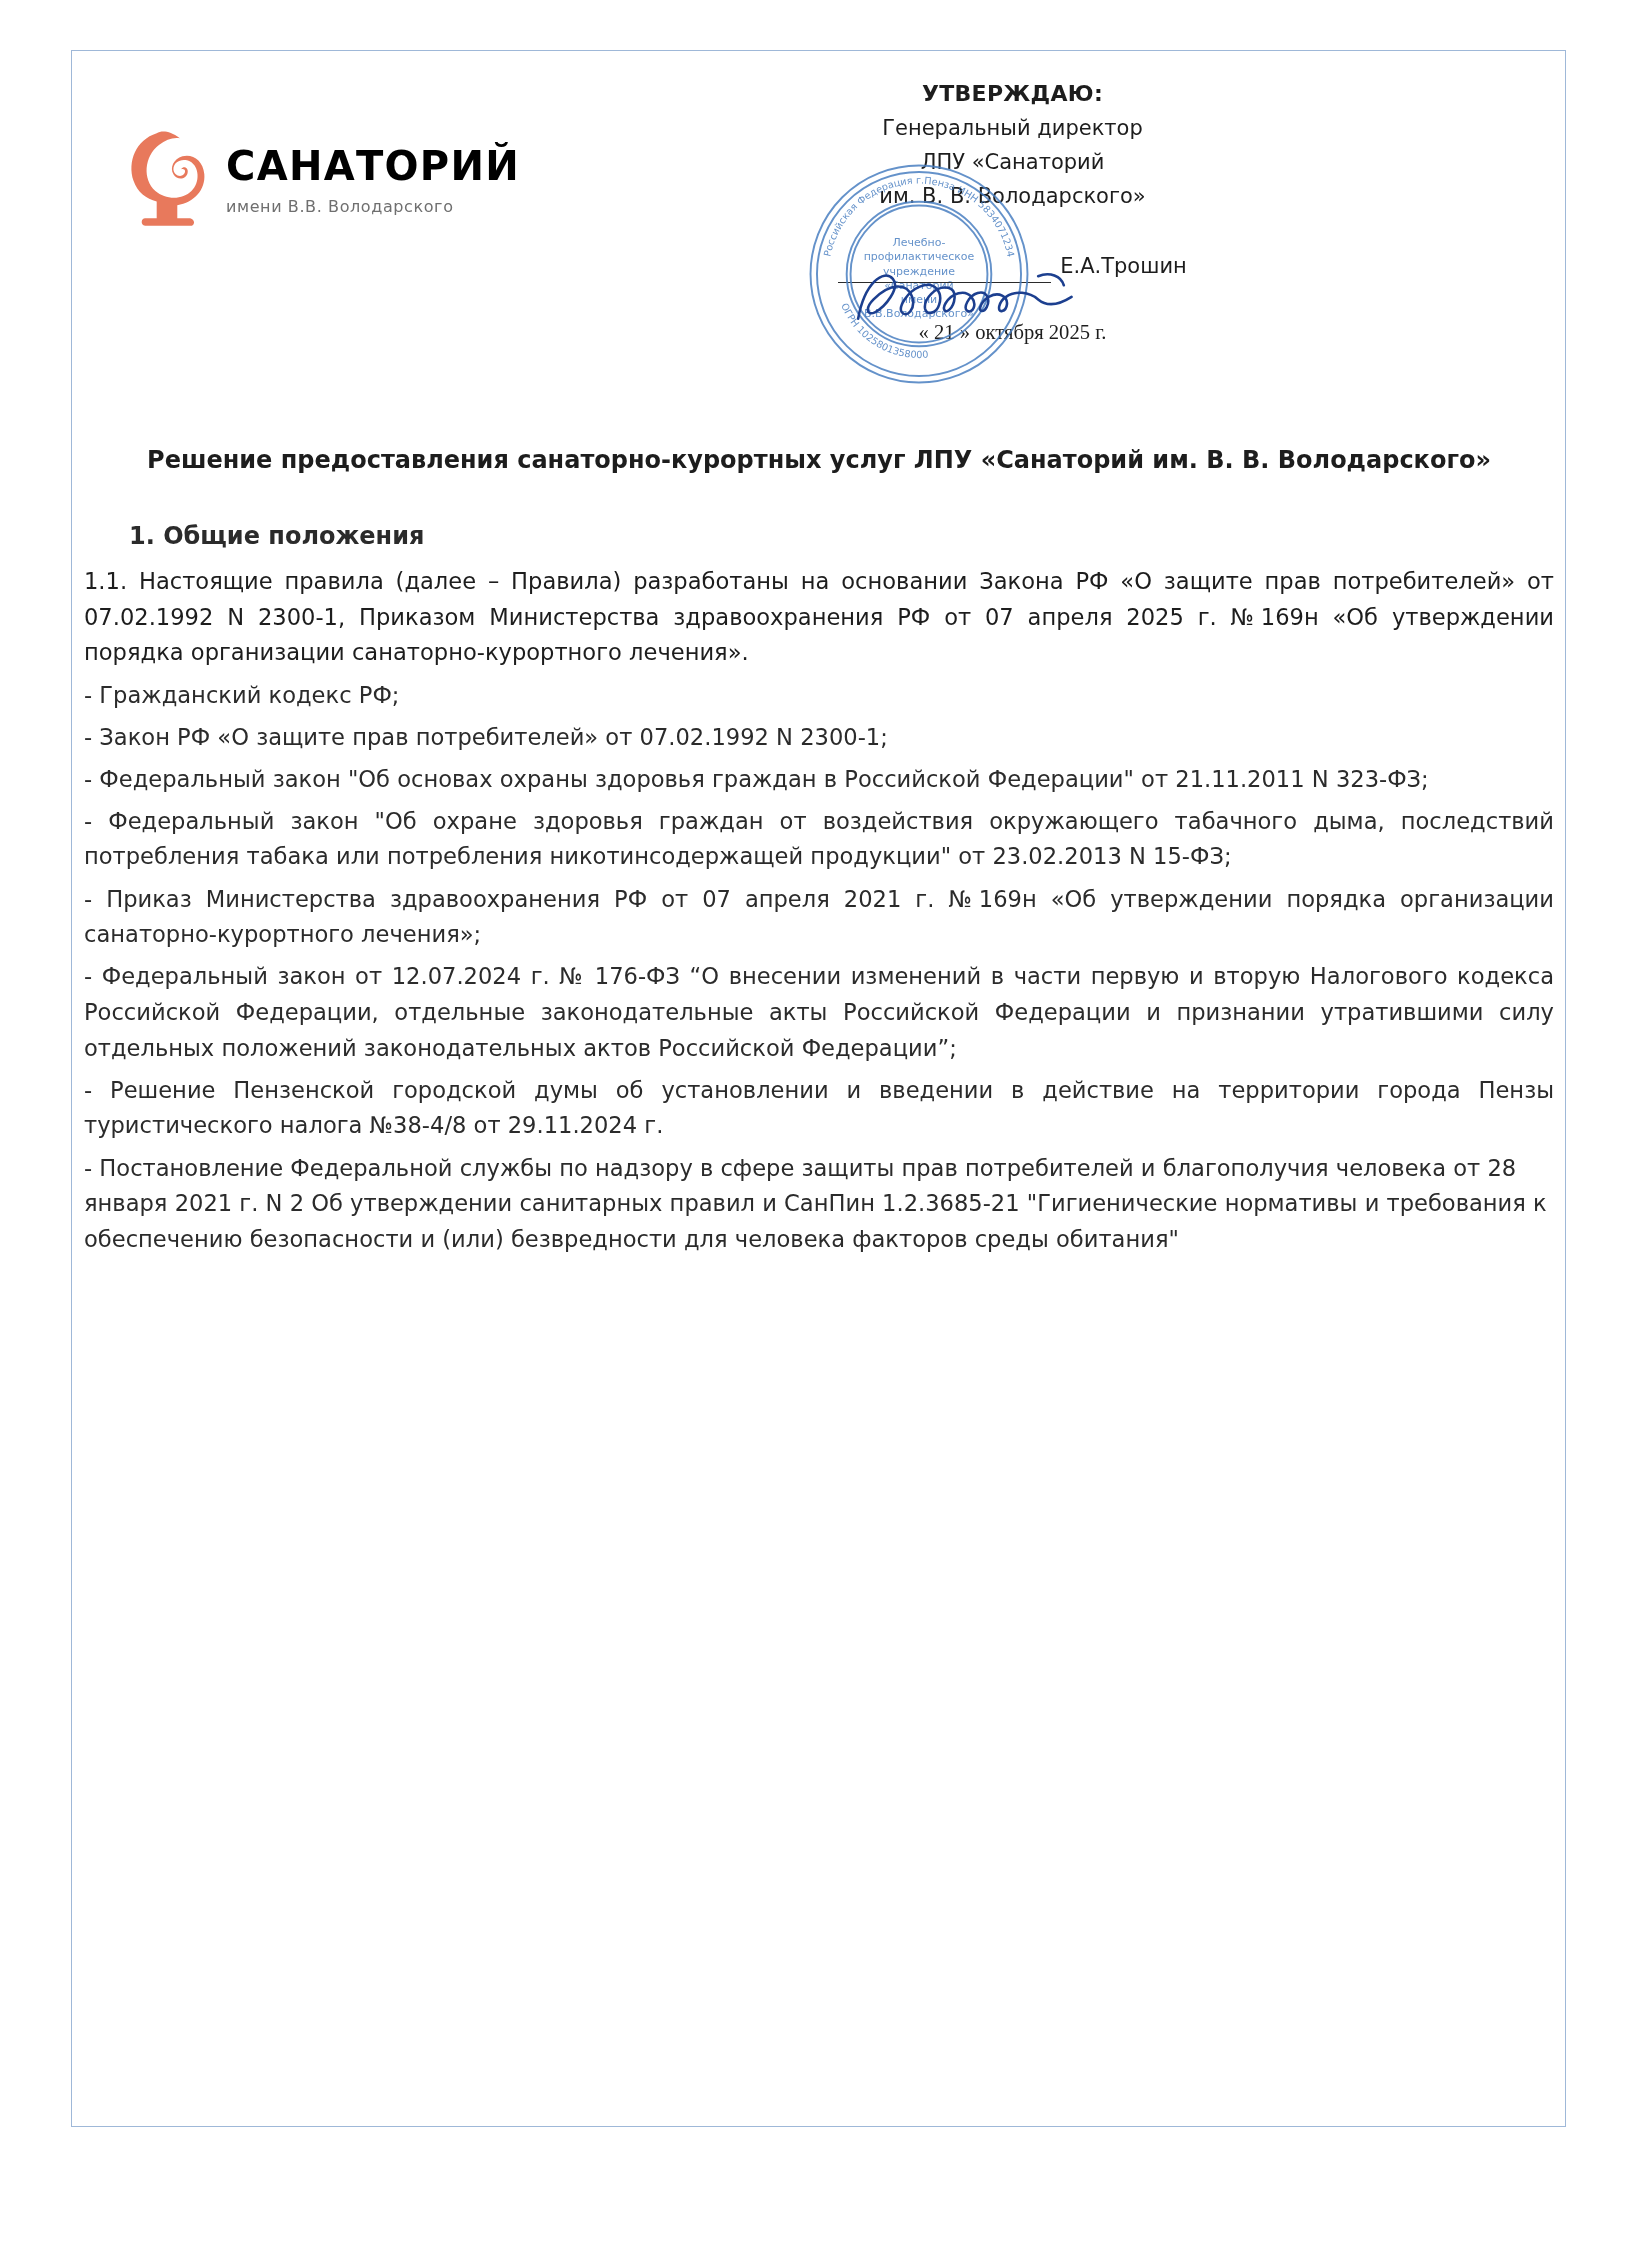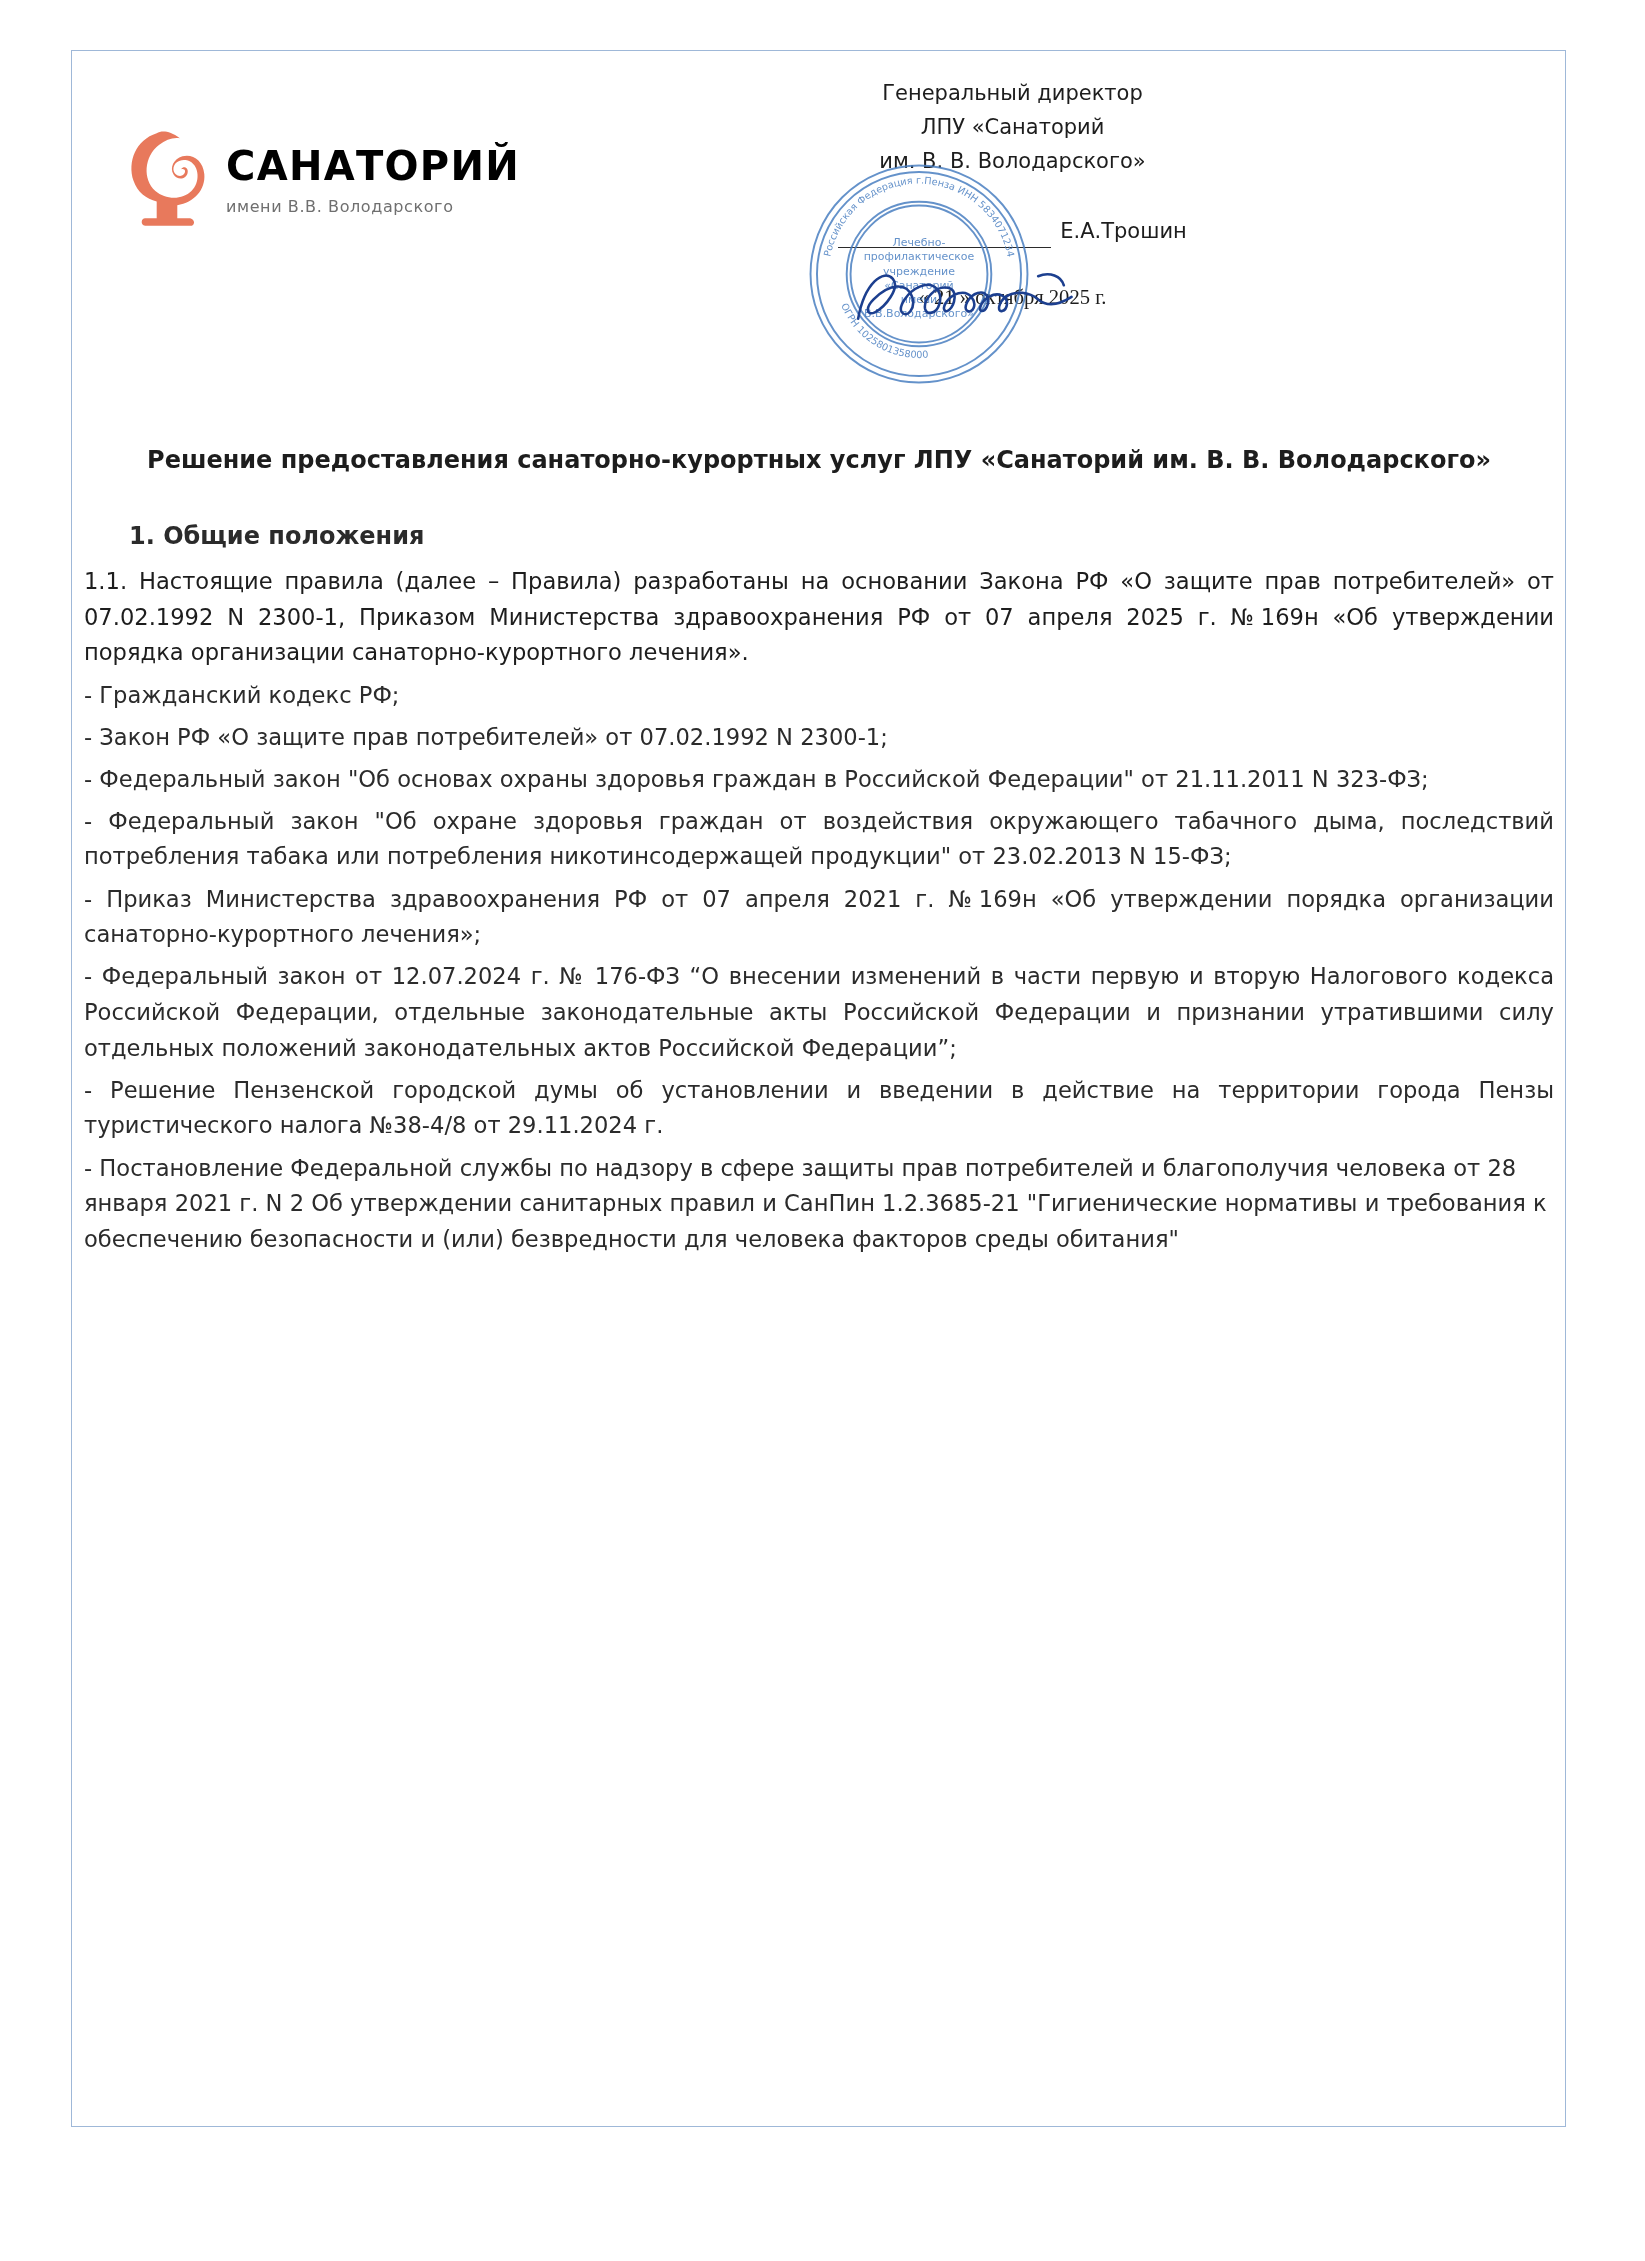--- a/index.html
+++ b/index.html
@@ -200,6 +200,7 @@
       </div>
 
       <div class="approve-block">
+        <div class="approve-title">УТВЕРЖДАЮ:</div>
         <span class="approve-line">Генеральный директор</span>
         <span class="approve-line">ЛПУ «Санаторий</span>
         <span class="approve-line">им. В. В. Володарского»</span>

